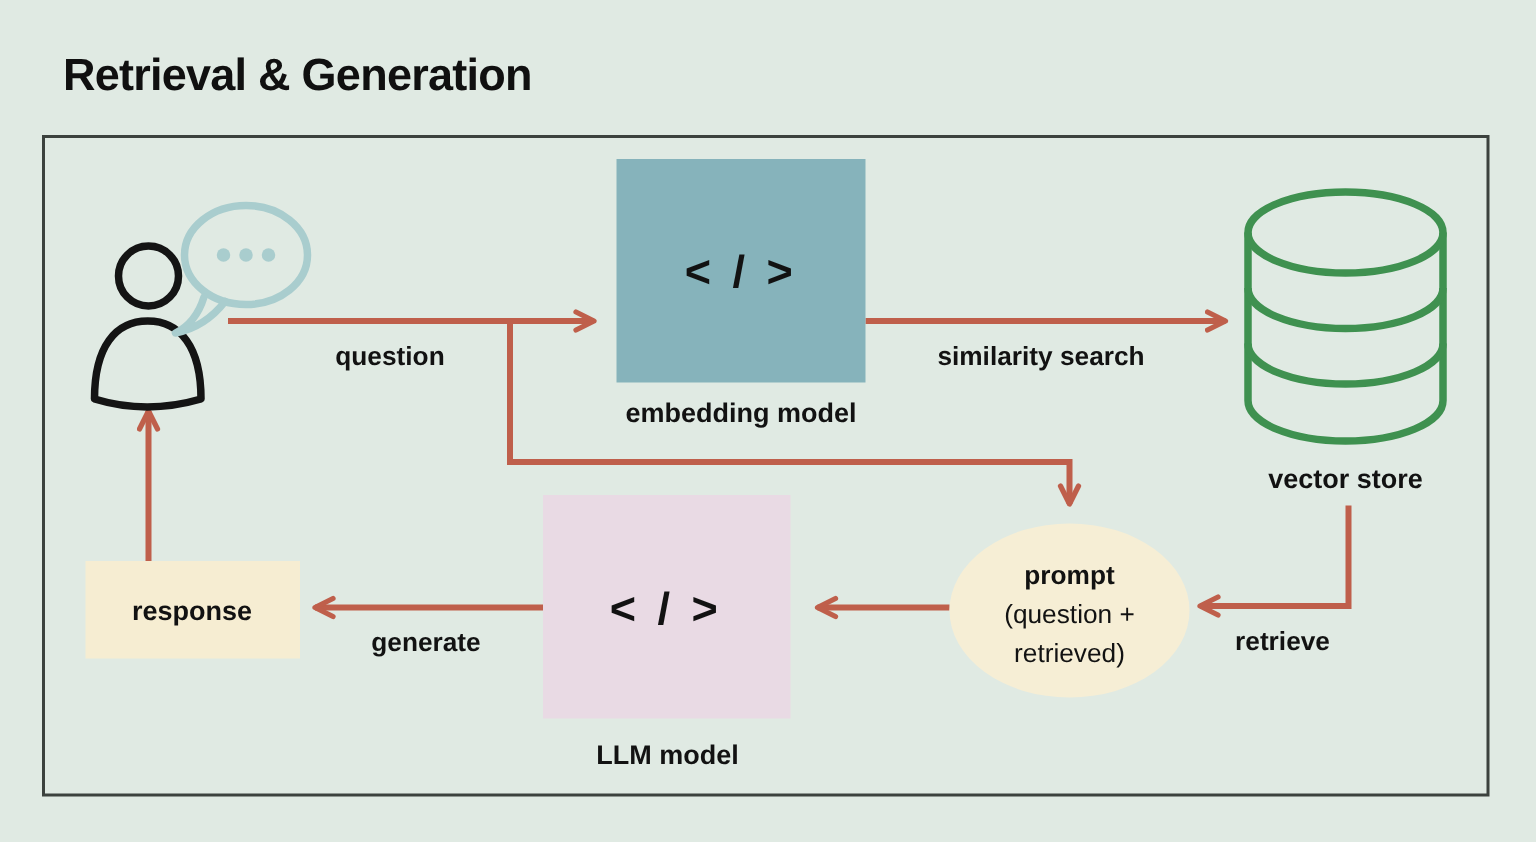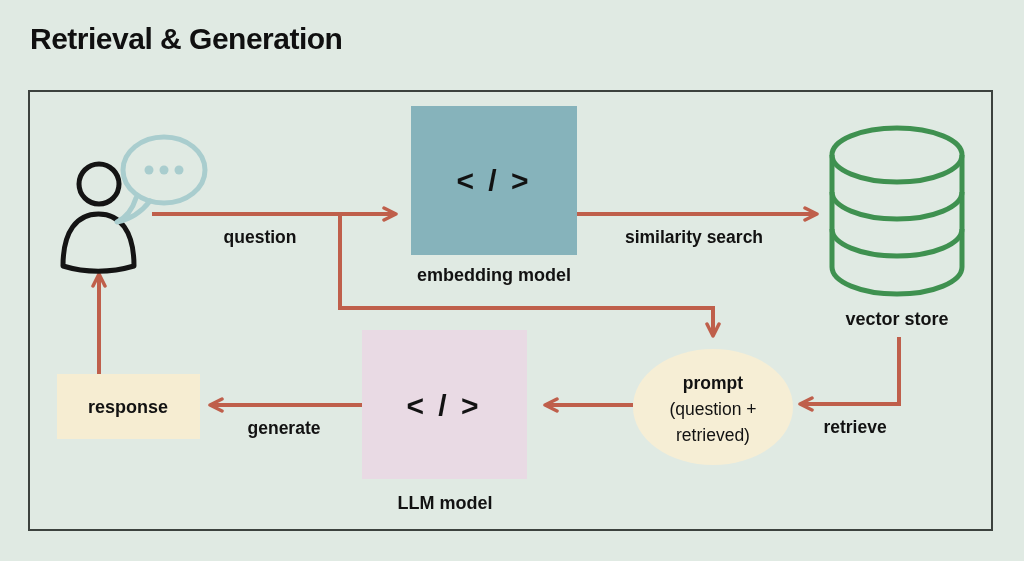--- a/index.html
+++ b/index.html
@@ -11,7 +11,7 @@
     overflow:hidden;
   }
   .page-title{
-    position:absolute;left:30px;top:22px;margin:0;
+    position:absolute;left:30px;top:22px;margin:12px;
     font-size:30px;font-weight:700;color:#101010;
     letter-spacing:-0.5px;
   }

